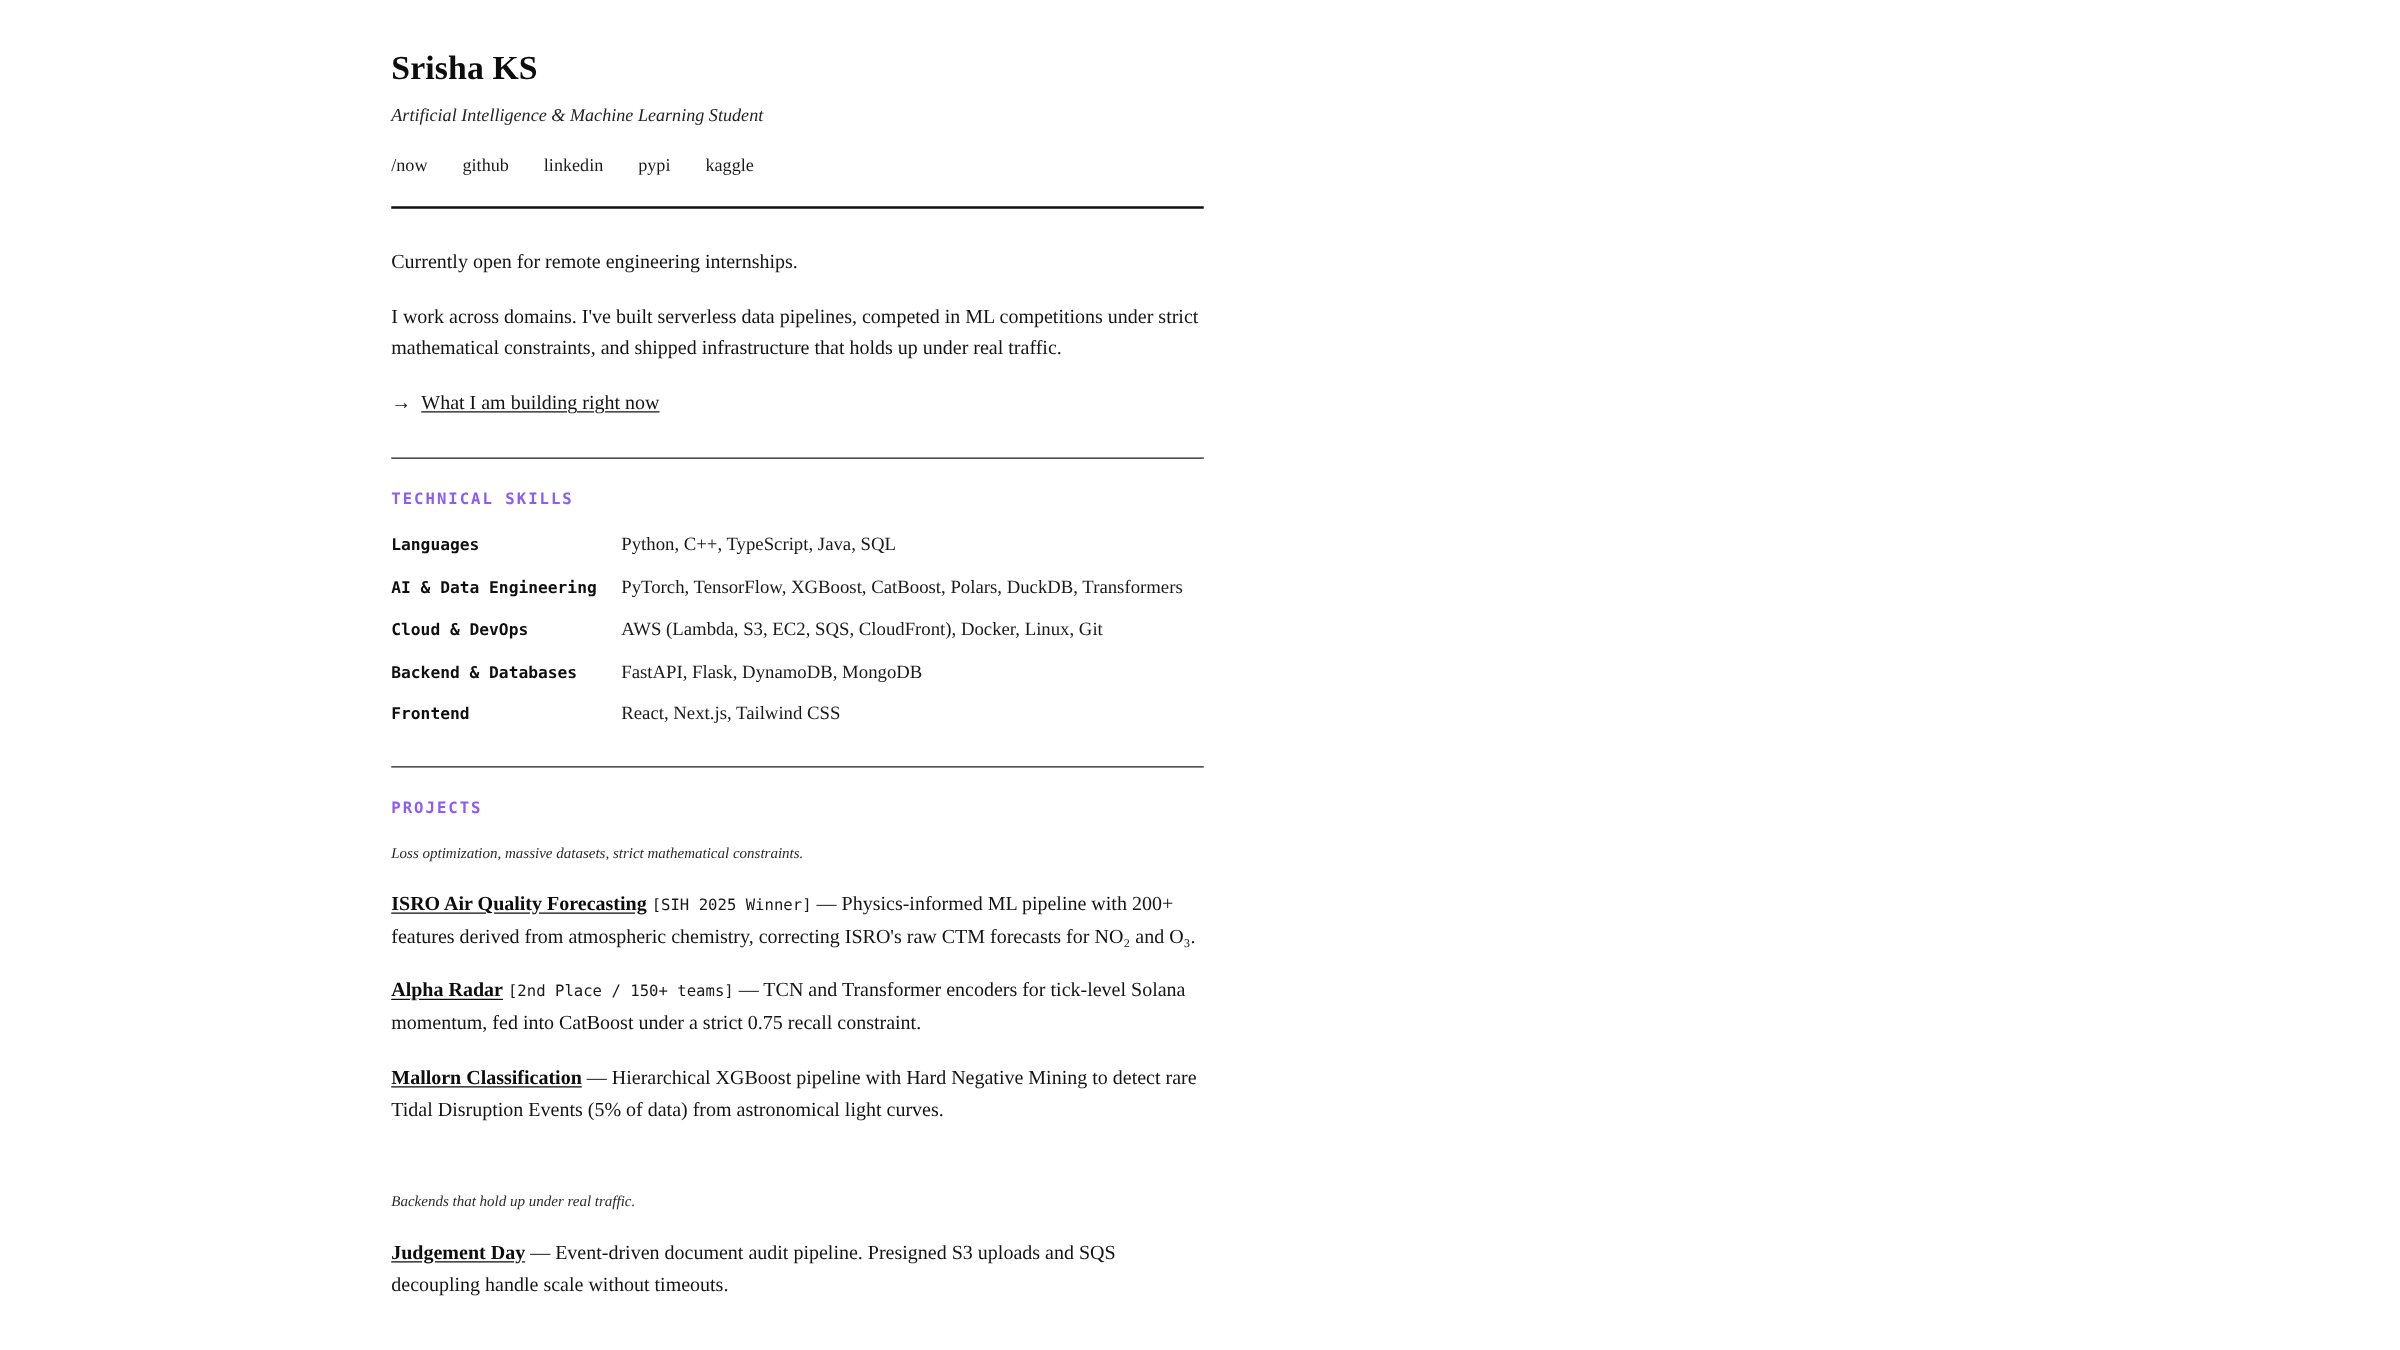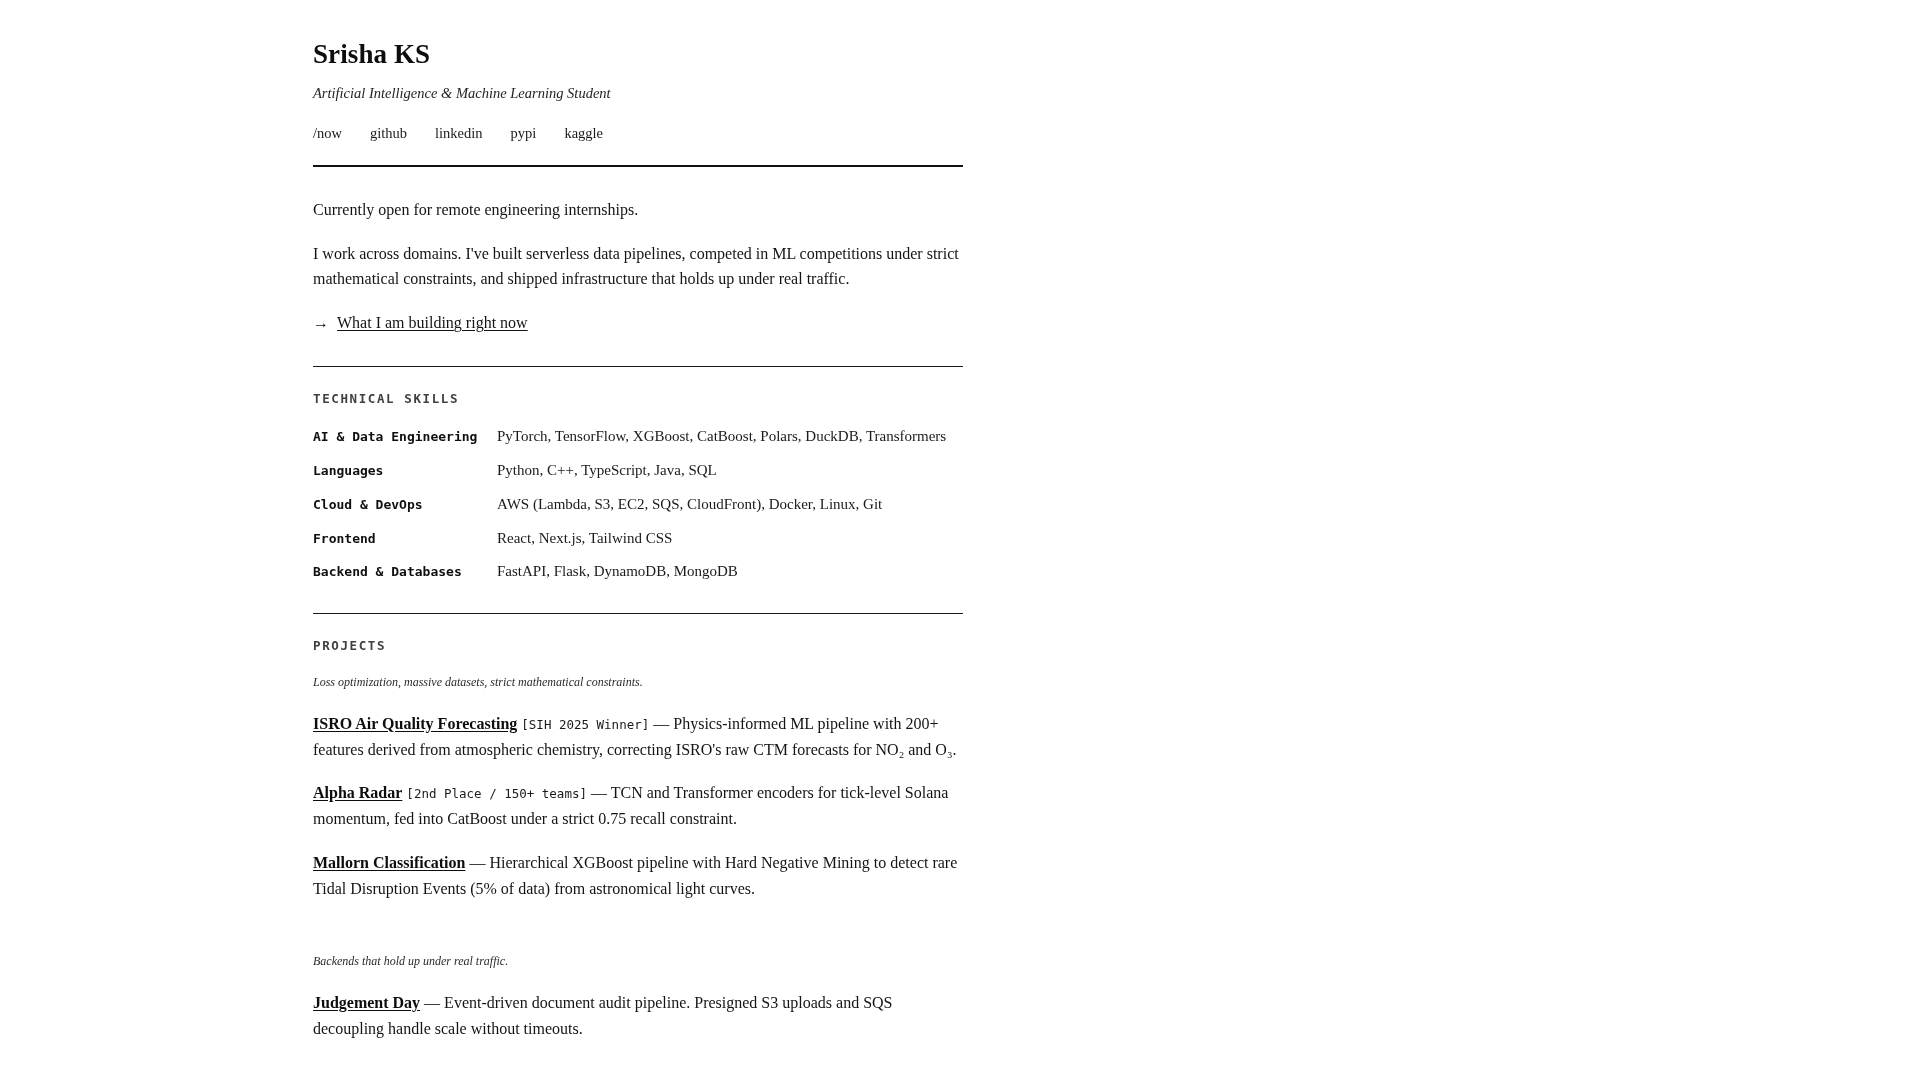--- a/index.html
+++ b/index.html
@@ -101,7 +101,7 @@
     font-size: 12.5px;
     font-weight: bold;
     letter-spacing: 1.6px;
-    color: #404040;
+    color: #8b5cf6;
     margin: 0 0 20px 0;
     text-transform: uppercase;
   }

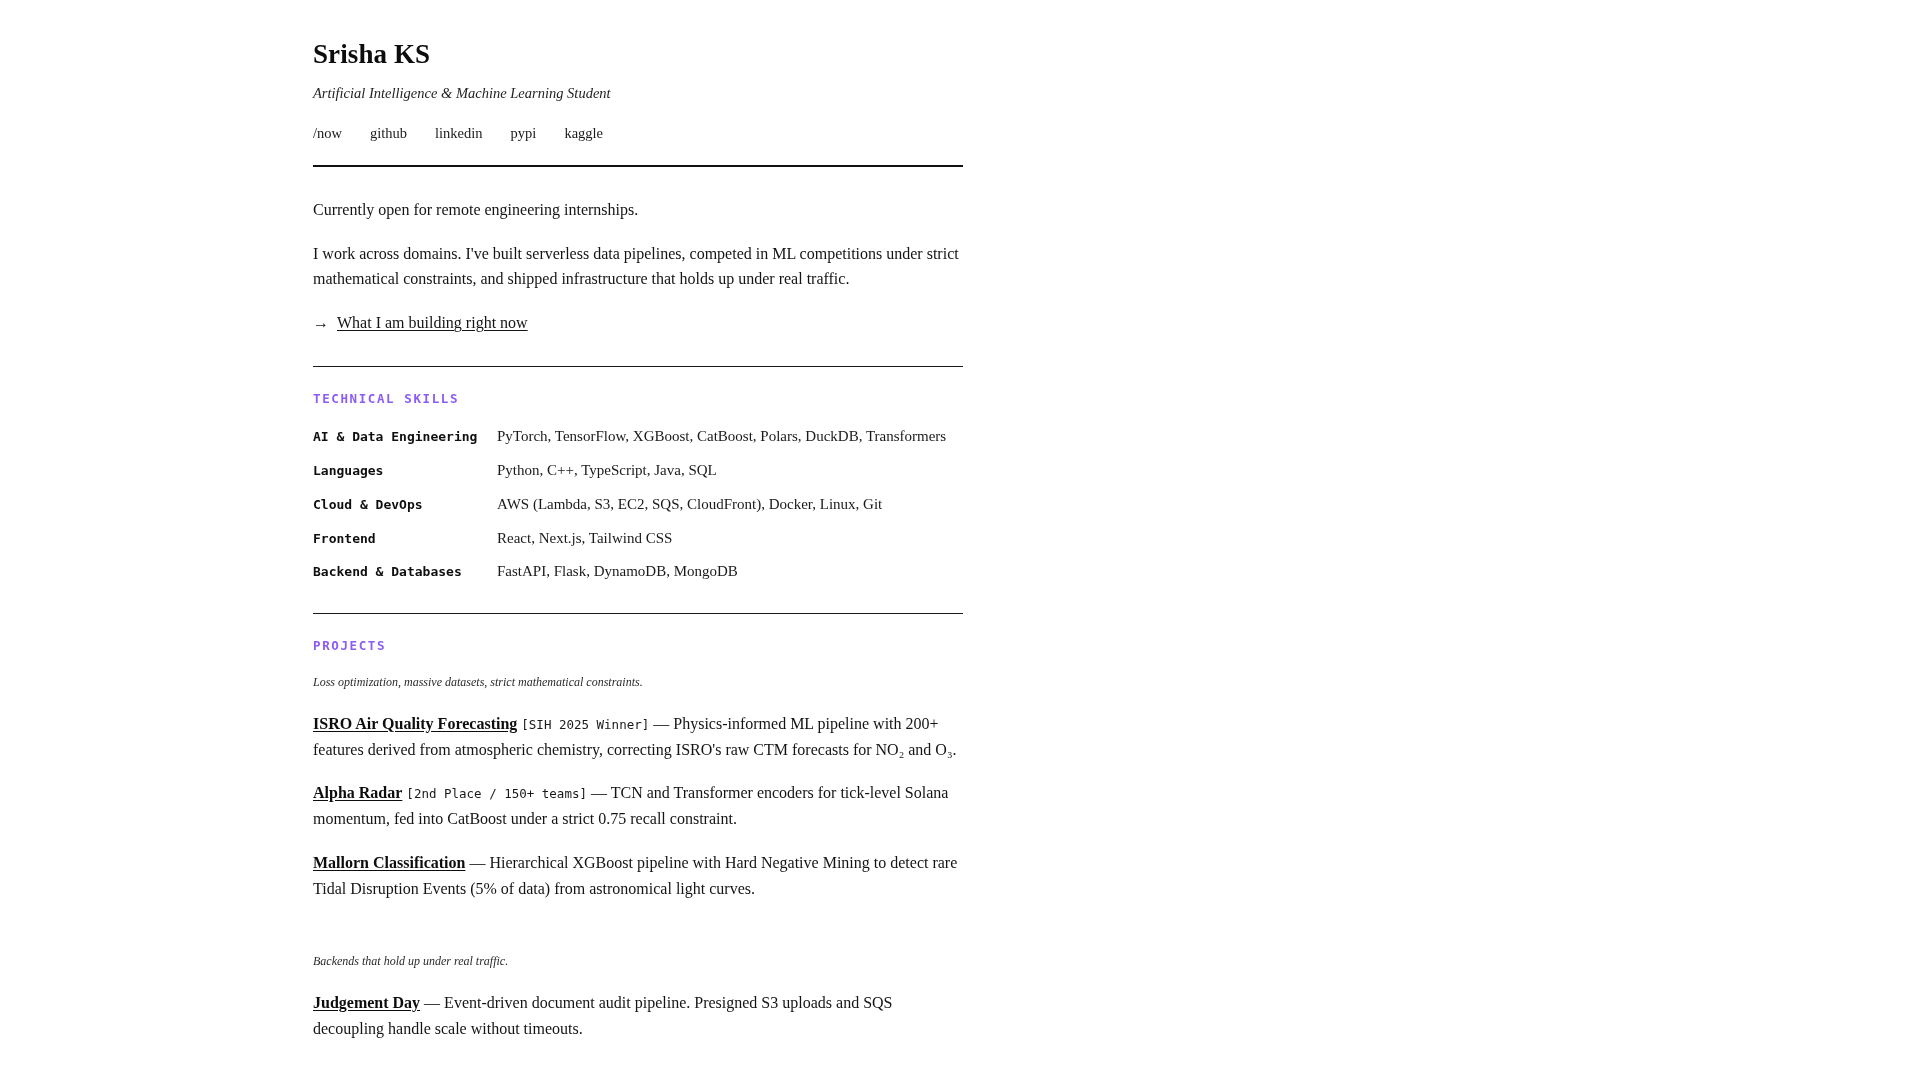--- a/index.html
+++ b/index.html
@@ -206,16 +206,16 @@
       <div class="skills">
 
         <div class="skill-row">
+          <div class="skill-label">Languages</div>
+          <div class="skill-value">Python, C++, TypeScript, Java, SQL</div>
+        </div>
+
+        <div class="skill-row">
           <div class="skill-label">AI &amp; Data Engineering</div>
           <div class="skill-value">PyTorch, TensorFlow, XGBoost, CatBoost, Polars, DuckDB, Transformers</div>
         </div>
 
         <div class="skill-row">
-          <div class="skill-label">Languages</div>
-          <div class="skill-value">Python, C++, TypeScript, Java, SQL</div>
-        </div>
-
-        <div class="skill-row">
           <div class="skill-label">Cloud &amp; DevOps</div>
           <div class="skill-value">AWS (Lambda, S3, EC2, SQS, CloudFront), Docker, Linux, Git</div>
         </div>

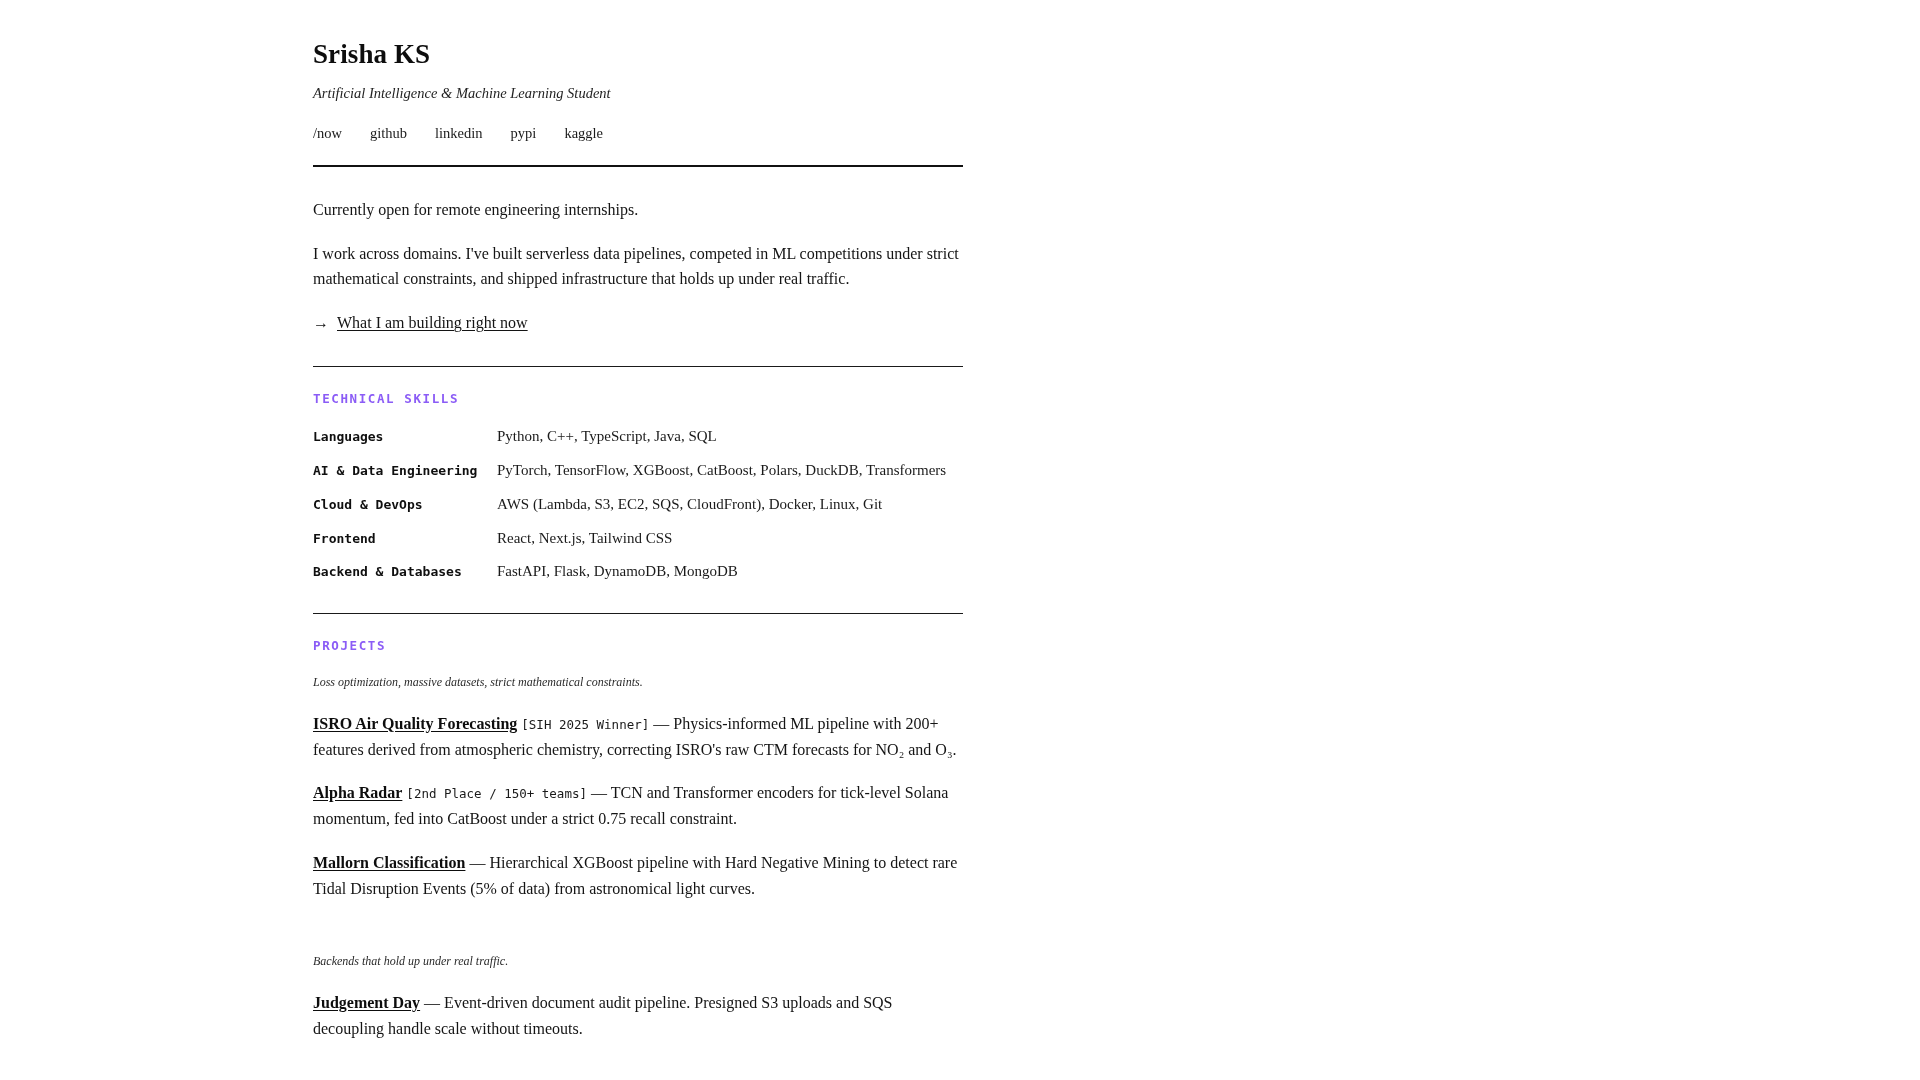--- a/index.html
+++ b/index.html
@@ -221,15 +221,15 @@
         </div>
 
         <div class="skill-row">
+          <div class="skill-label">Backend &amp; Databases</div>
+          <div class="skill-value">FastAPI, Flask, DynamoDB, MongoDB</div>
+        </div>
+
+        <div class="skill-row">
           <div class="skill-label">Frontend</div>
           <div class="skill-value">React, Next.js, Tailwind CSS</div>
         </div>
 
-        <div class="skill-row">
-          <div class="skill-label">Backend &amp; Databases</div>
-          <div class="skill-value">FastAPI, Flask, DynamoDB, MongoDB</div>
-        </div>
-
       </div>
     </section>
 

